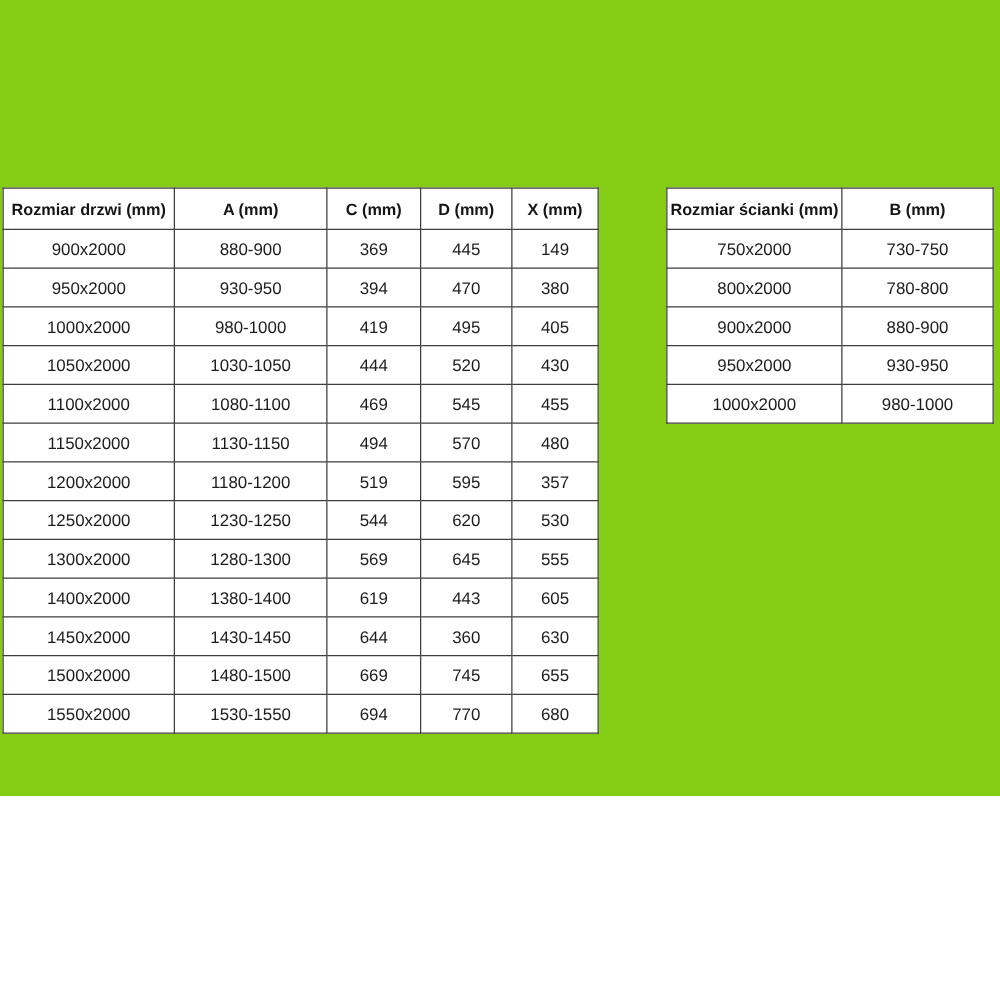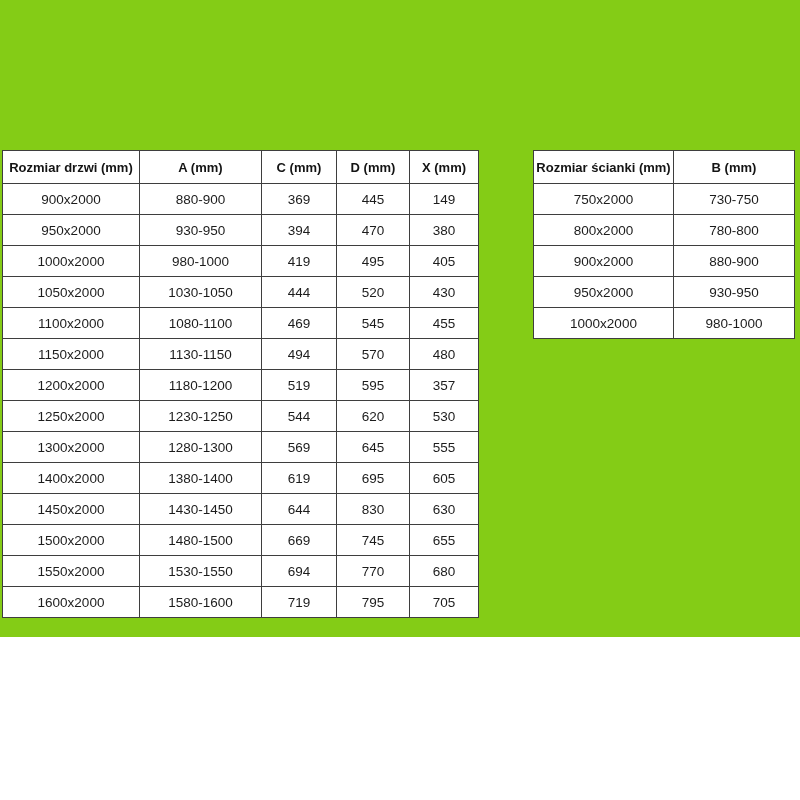--- a/index.html
+++ b/index.html
@@ -143,7 +143,7 @@
           <td>1400x2000</td>
           <td>1380-1400</td>
           <td>619</td>
-          <td>695</td>
+          <td>443</td>
           <td>605</td>
         </tr>
         <tr>

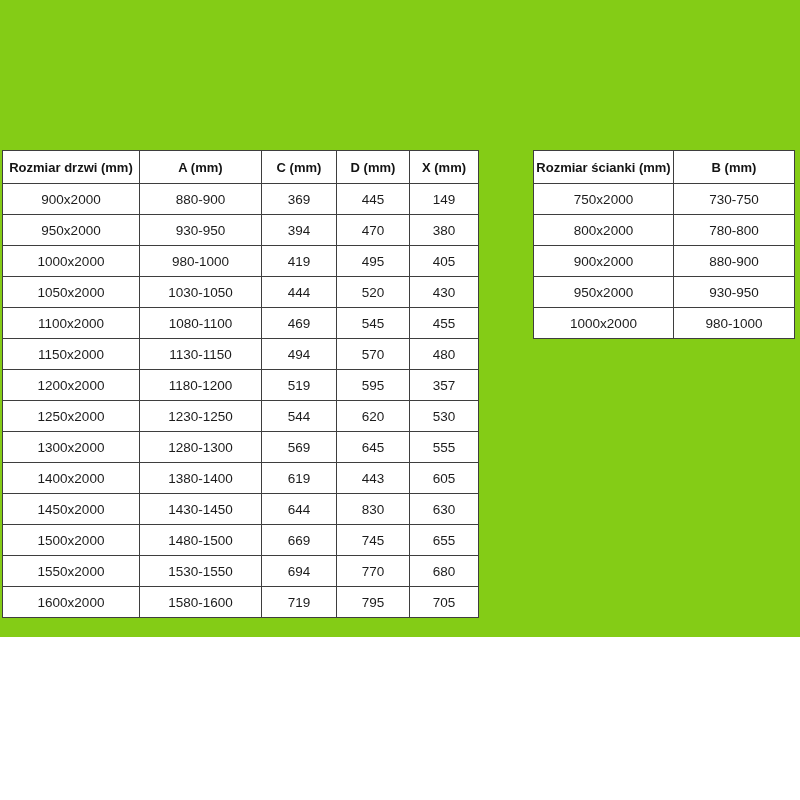--- a/index.html
+++ b/index.html
@@ -150,7 +150,7 @@
           <td>1450x2000</td>
           <td>1430-1450</td>
           <td>644</td>
-          <td>830</td>
+          <td>360</td>
           <td>630</td>
         </tr>
         <tr>

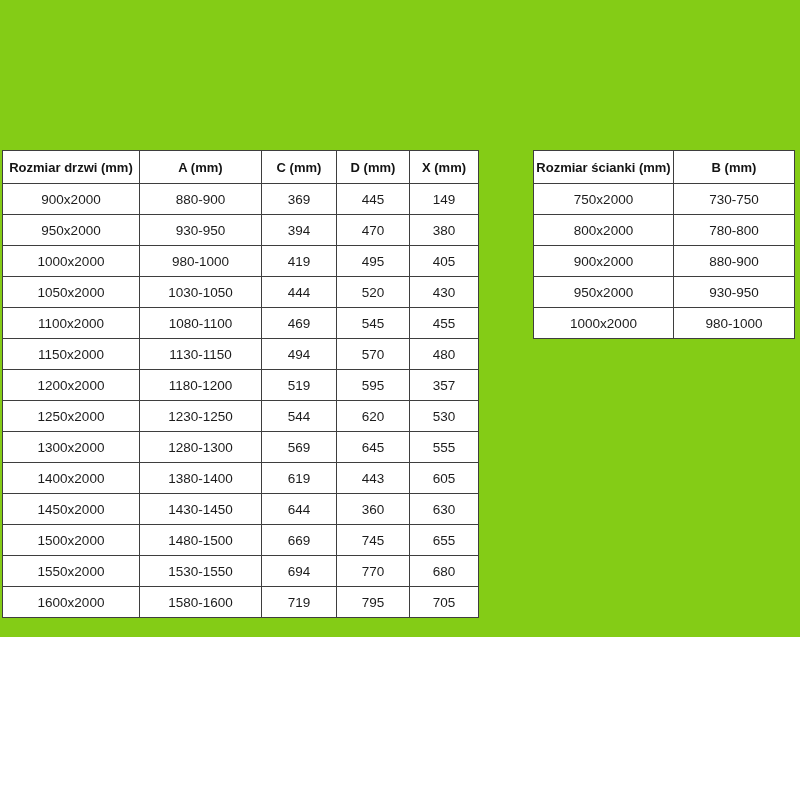--- a/index.html
+++ b/index.html
@@ -167,13 +167,6 @@
           <td>770</td>
           <td>680</td>
         </tr>
-        <tr>
-          <td>1600x2000</td>
-          <td>1580-1600</td>
-          <td>719</td>
-          <td>795</td>
-          <td>705</td>
-        </tr>
       </tbody>
     </table>
 

